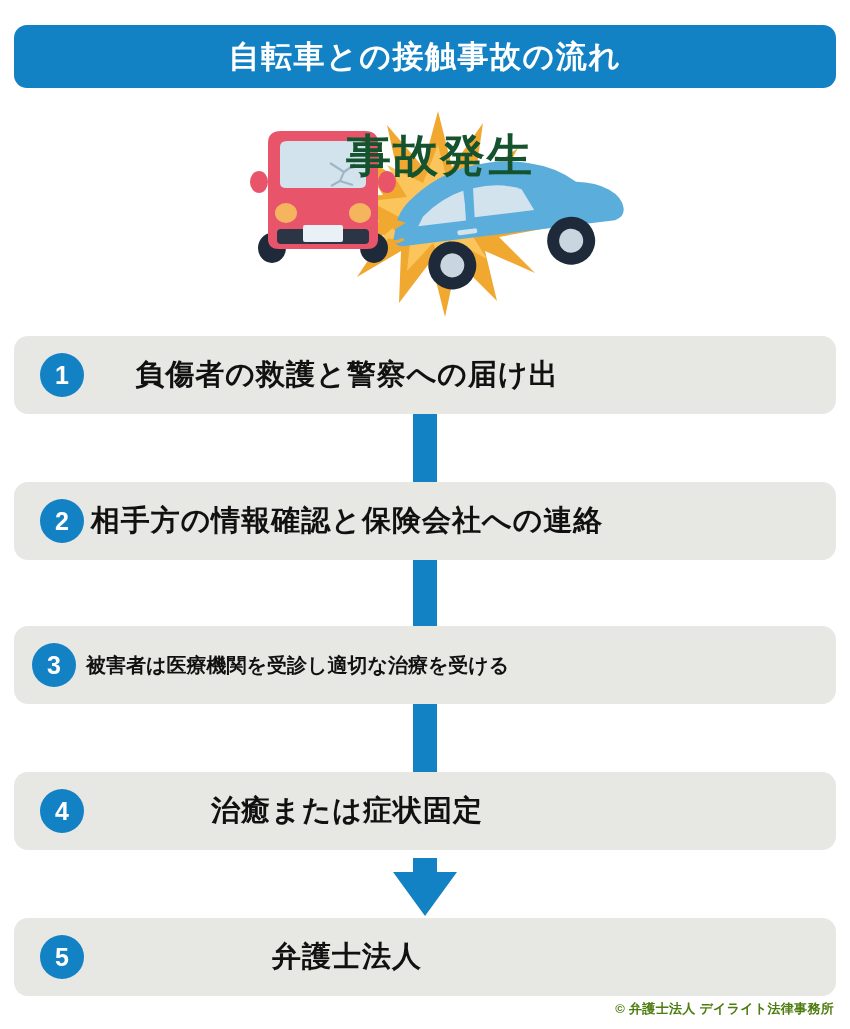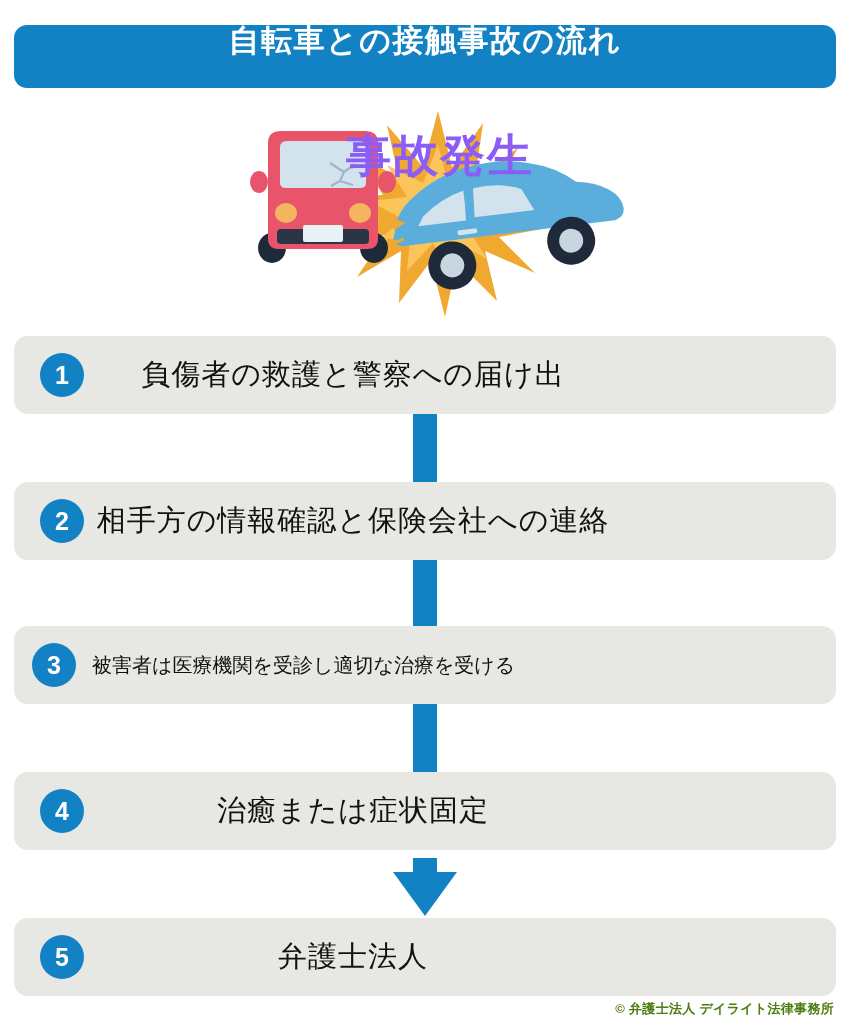--- a/index.html
+++ b/index.html
@@ -34,7 +34,7 @@
     background: #1282C5;
     border-radius: 13px;
     display: flex;
-    align-items: flex-start;
+    align-items: center;
     justify-content: center;
     box-sizing: border-box;
   }

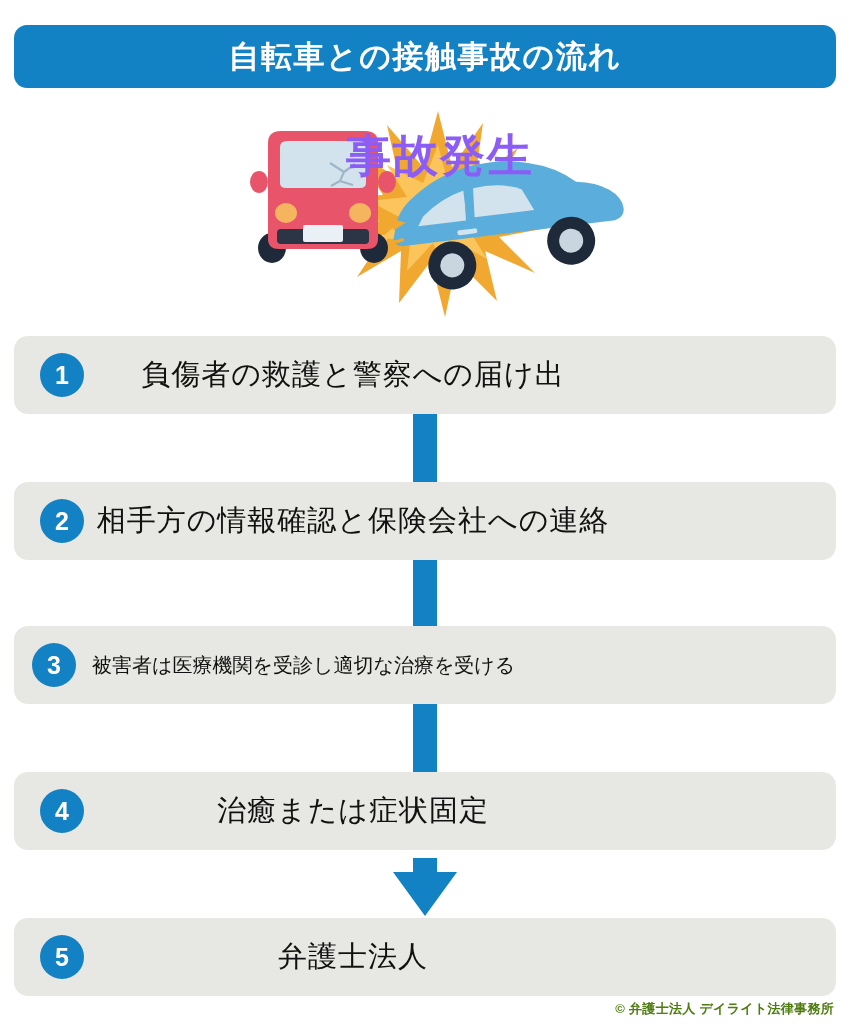--- a/index.html
+++ b/index.html
@@ -68,7 +68,7 @@
     text-align: center;
     font-size: 45px;
     font-weight: bold;
-    color: #8b5cf6;
+    color: #14532d;
     letter-spacing: 2px;
     line-height: 1;
     pointer-events: none;

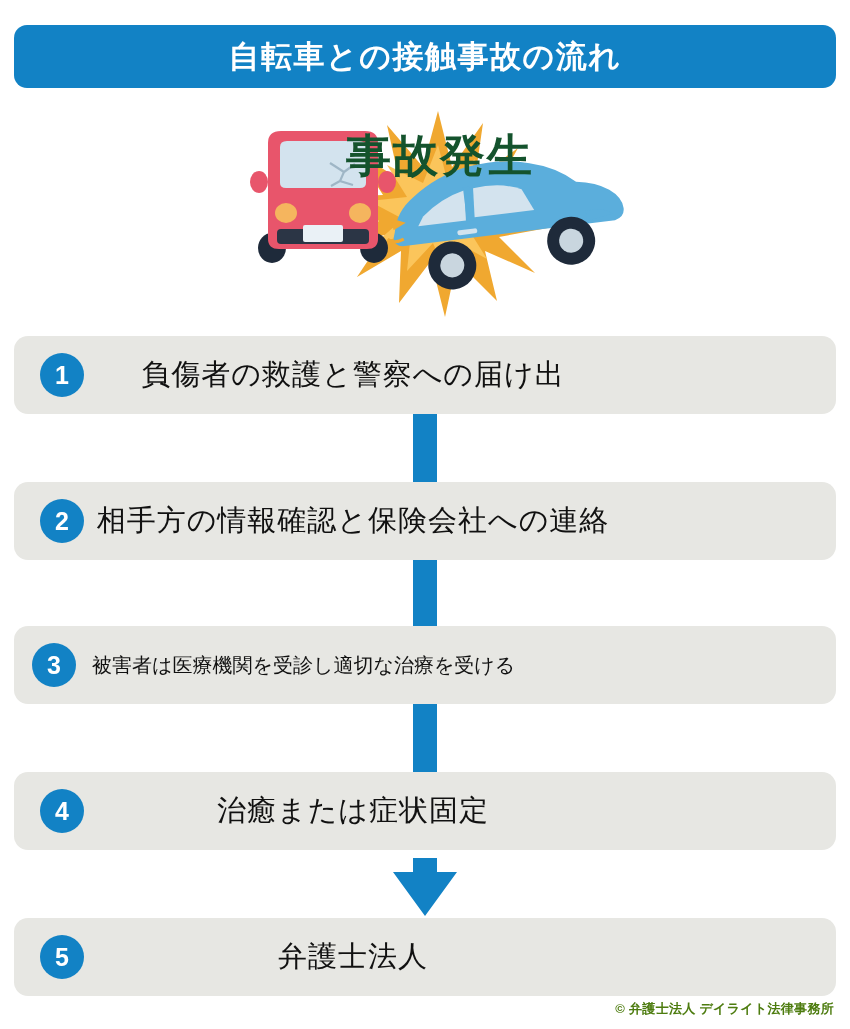--- a/index.html
+++ b/index.html
@@ -103,7 +103,7 @@
   }
   .step-label {
     position: absolute;
-    left: 6px;
+    left: 0;
     top: 0;
     width: 666px;
     height: 78px;
@@ -111,7 +111,7 @@
     align-items: center;
     justify-content: center;
     font-size: 29px;
-    font-weight: normal;
+    font-weight: bold;
     color: #111111;
     letter-spacing: 1px;
     white-space: nowrap;

